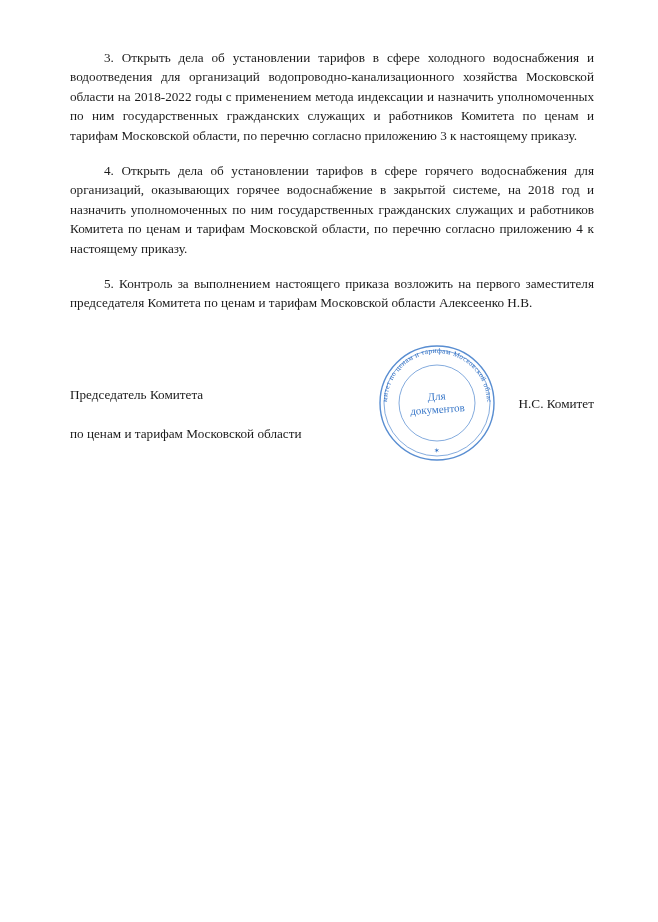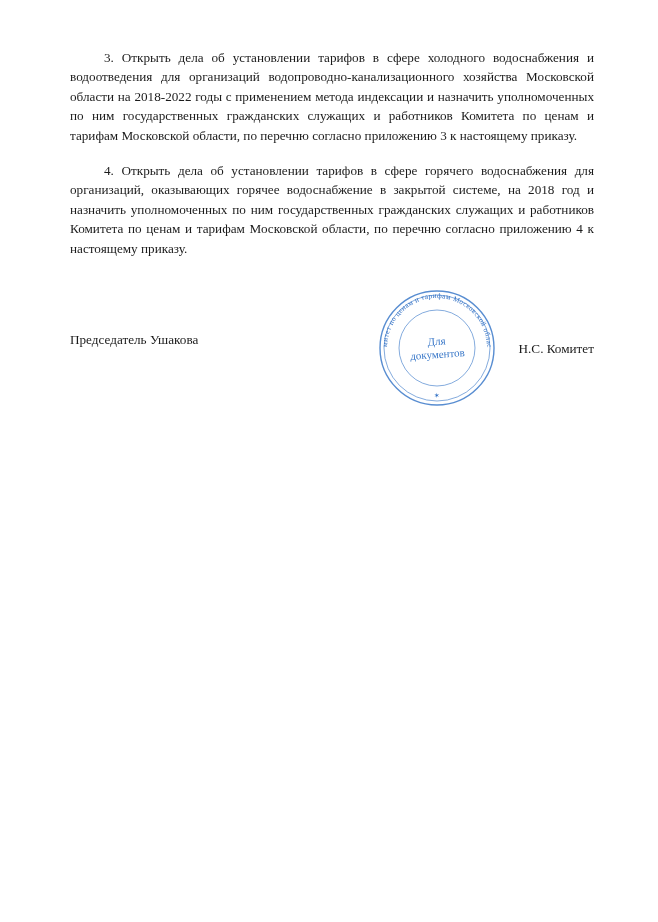--- a/index.html
+++ b/index.html
@@ -102,6 +102,7 @@
 
   <p class="para">3. Открыть дела об установлении тарифов в сфере холодного водоснабжения и водоотведения для организаций водопроводно-канализационного хозяйства Московской области на 2018-2022 годы с применением метода индексации и назначить уполномоченных по ним государственных гражданских служащих и работников Комитета по ценам и тарифам Московской области, по перечню согласно приложению 3 к настоящему приказу.</p>
   <p class="para">4. Открыть дела об установлении тарифов в сфере горячего водоснабжения для организаций, оказывающих горячее водоснабжение в закрытой системе, на 2018 год и назначить уполномоченных по ним государственных гражданских служащих и работников Комитета по ценам и тарифам Московской области, по перечню согласно приложению 4 к настоящему приказу.</p>
+  <p class="para last">5. Контроль за выполнением настоящего приказа возложить на первого заместителя председателя Комитета по ценам и тарифам Московской области Алексеенко Н.В.</p>
 
   <div class="signature-block">
     <div class="sig-row">

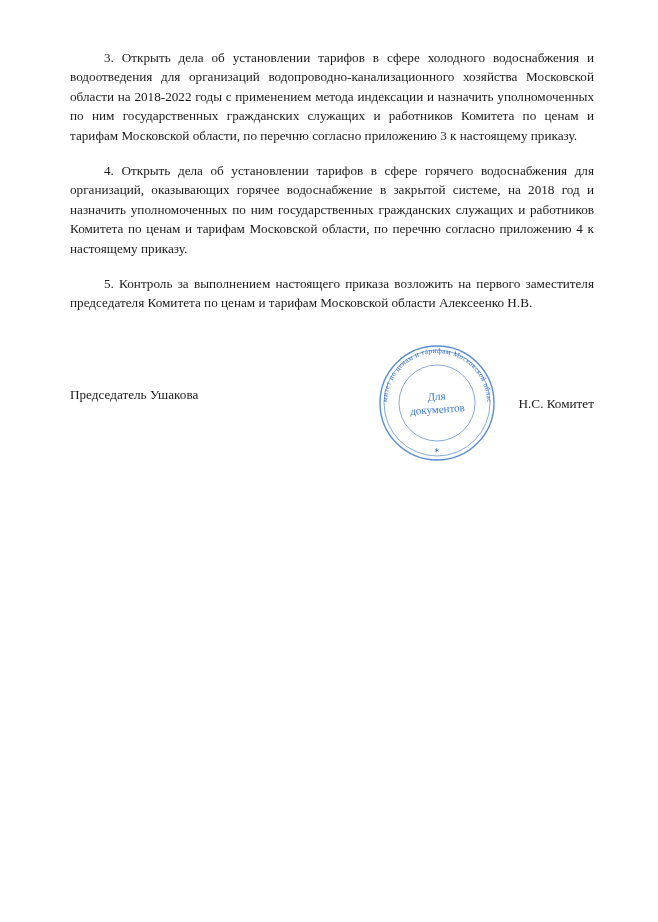--- a/index.html
+++ b/index.html
@@ -107,7 +107,7 @@
   <div class="signature-block">
     <div class="sig-row">
       <div class="sig-left">
-        <div>Председатель Ушакова</div>
+        <div>Председатель Комитета</div>
       </div>
       <div class="sig-name">Н.С. Комитет</div>
     </div>

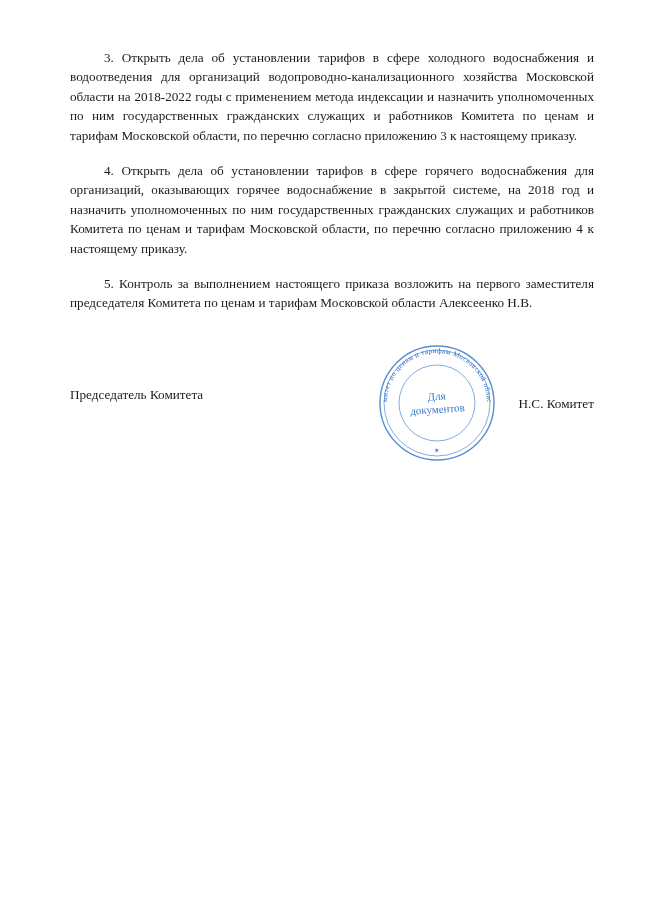--- a/index.html
+++ b/index.html
@@ -108,6 +108,7 @@
     <div class="sig-row">
       <div class="sig-left">
         <div>Председатель Комитета</div>
+        <div>по ценам и тарифам Московской области</div>
       </div>
       <div class="sig-name">Н.С. Комитет</div>
     </div>

